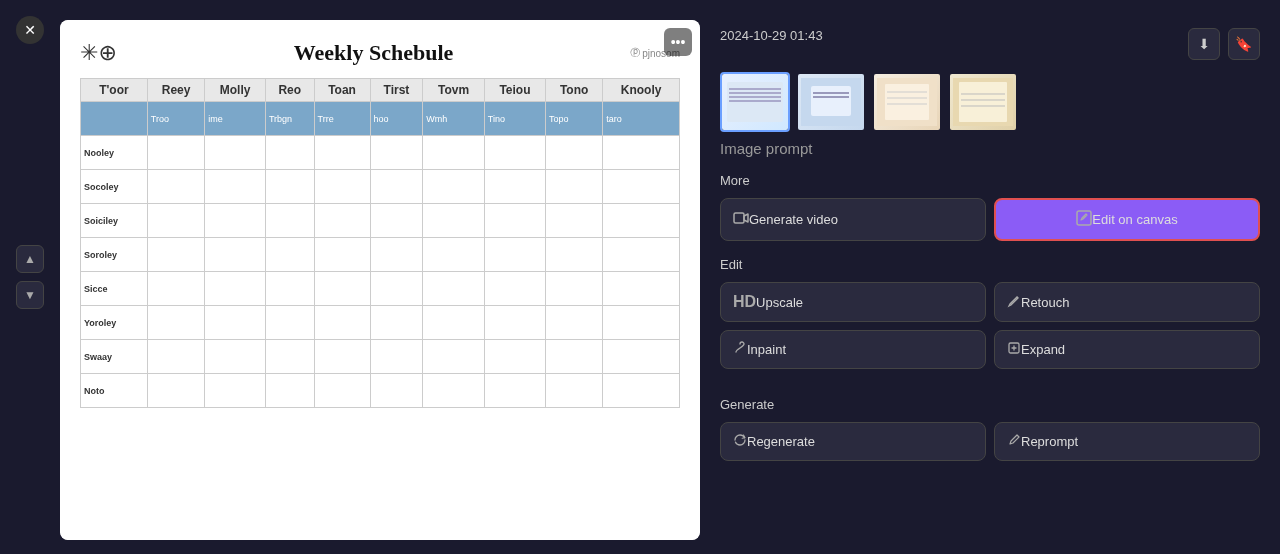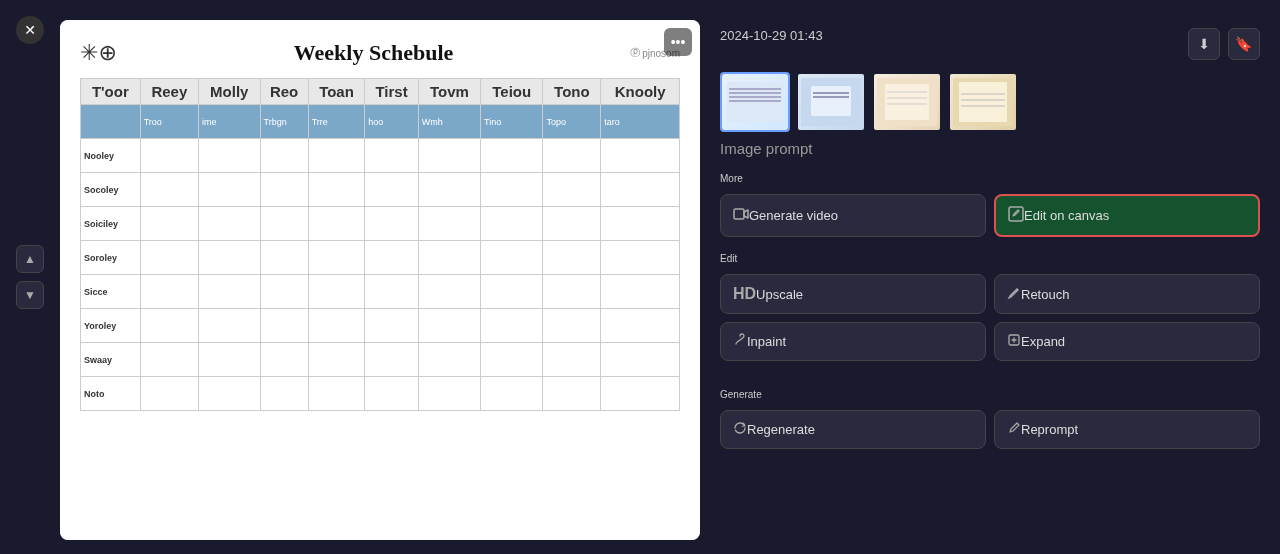--- a/index.html
+++ b/index.html
@@ -142,7 +142,7 @@
       padding: 4px 3px;
       text-align: center;
       font-weight: 600;
-      font-size: 15px;
+      font-size: 12px;
       color: #333;
     }
     .schedule-table td {

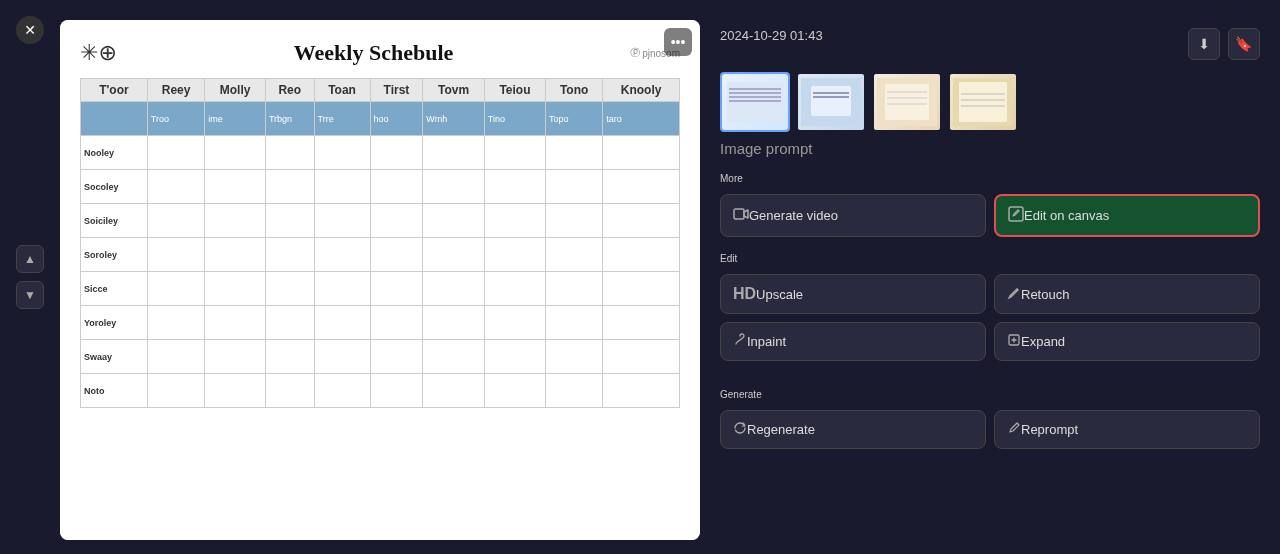--- a/index.html
+++ b/index.html
@@ -243,7 +243,7 @@
 
     
     .section-label {
-      font-size: 10px;
+      font-size: 13px;
       color: #ccc;
       margin-bottom: 10px;
       font-weight: 500;

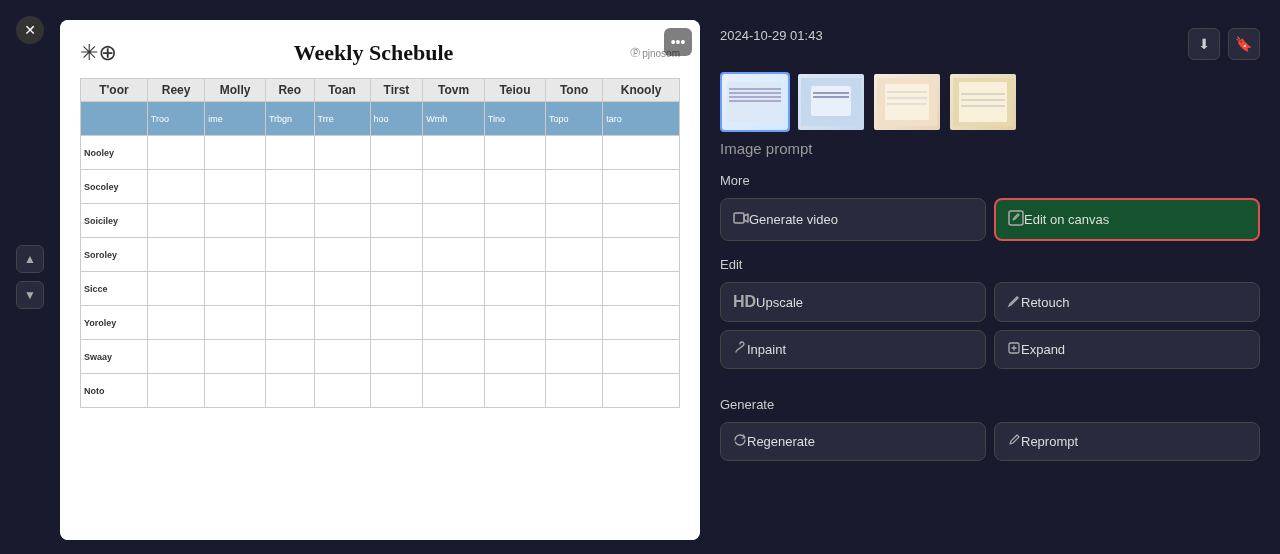--- a/index.html
+++ b/index.html
@@ -269,7 +269,8 @@
     }
     .action-btn.highlighted {
       border: 2px solid #e05050;
-      background: #14532d;
+      background: #8b5cf6;
+      justify-content: center;
     }
     .btn-icon {
       font-size: 14px;

